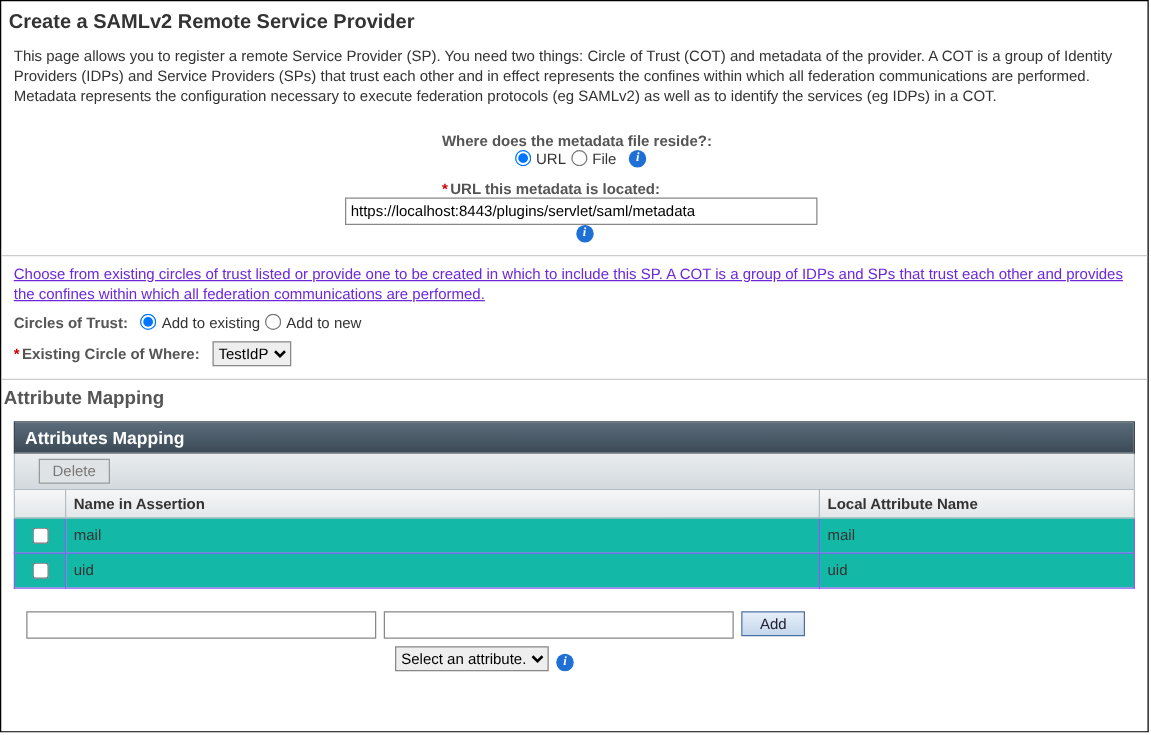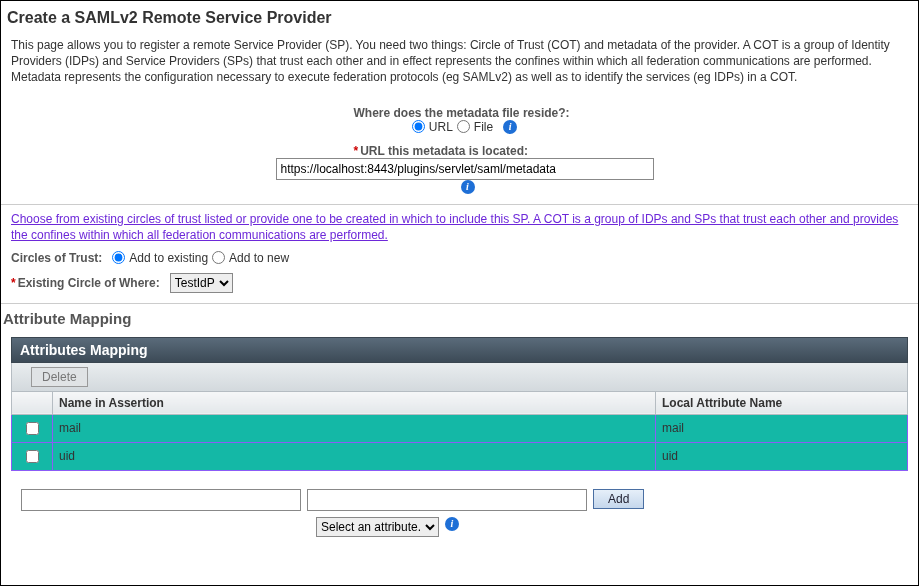--- a/index.html
+++ b/index.html
@@ -182,7 +182,7 @@
   .select-attr-row {
     margin: 6px 10px 0 305px;
     display: flex;
-    align-items: flex-start;
+    align-items: flex-end;
   }
 </style>
 </head>

